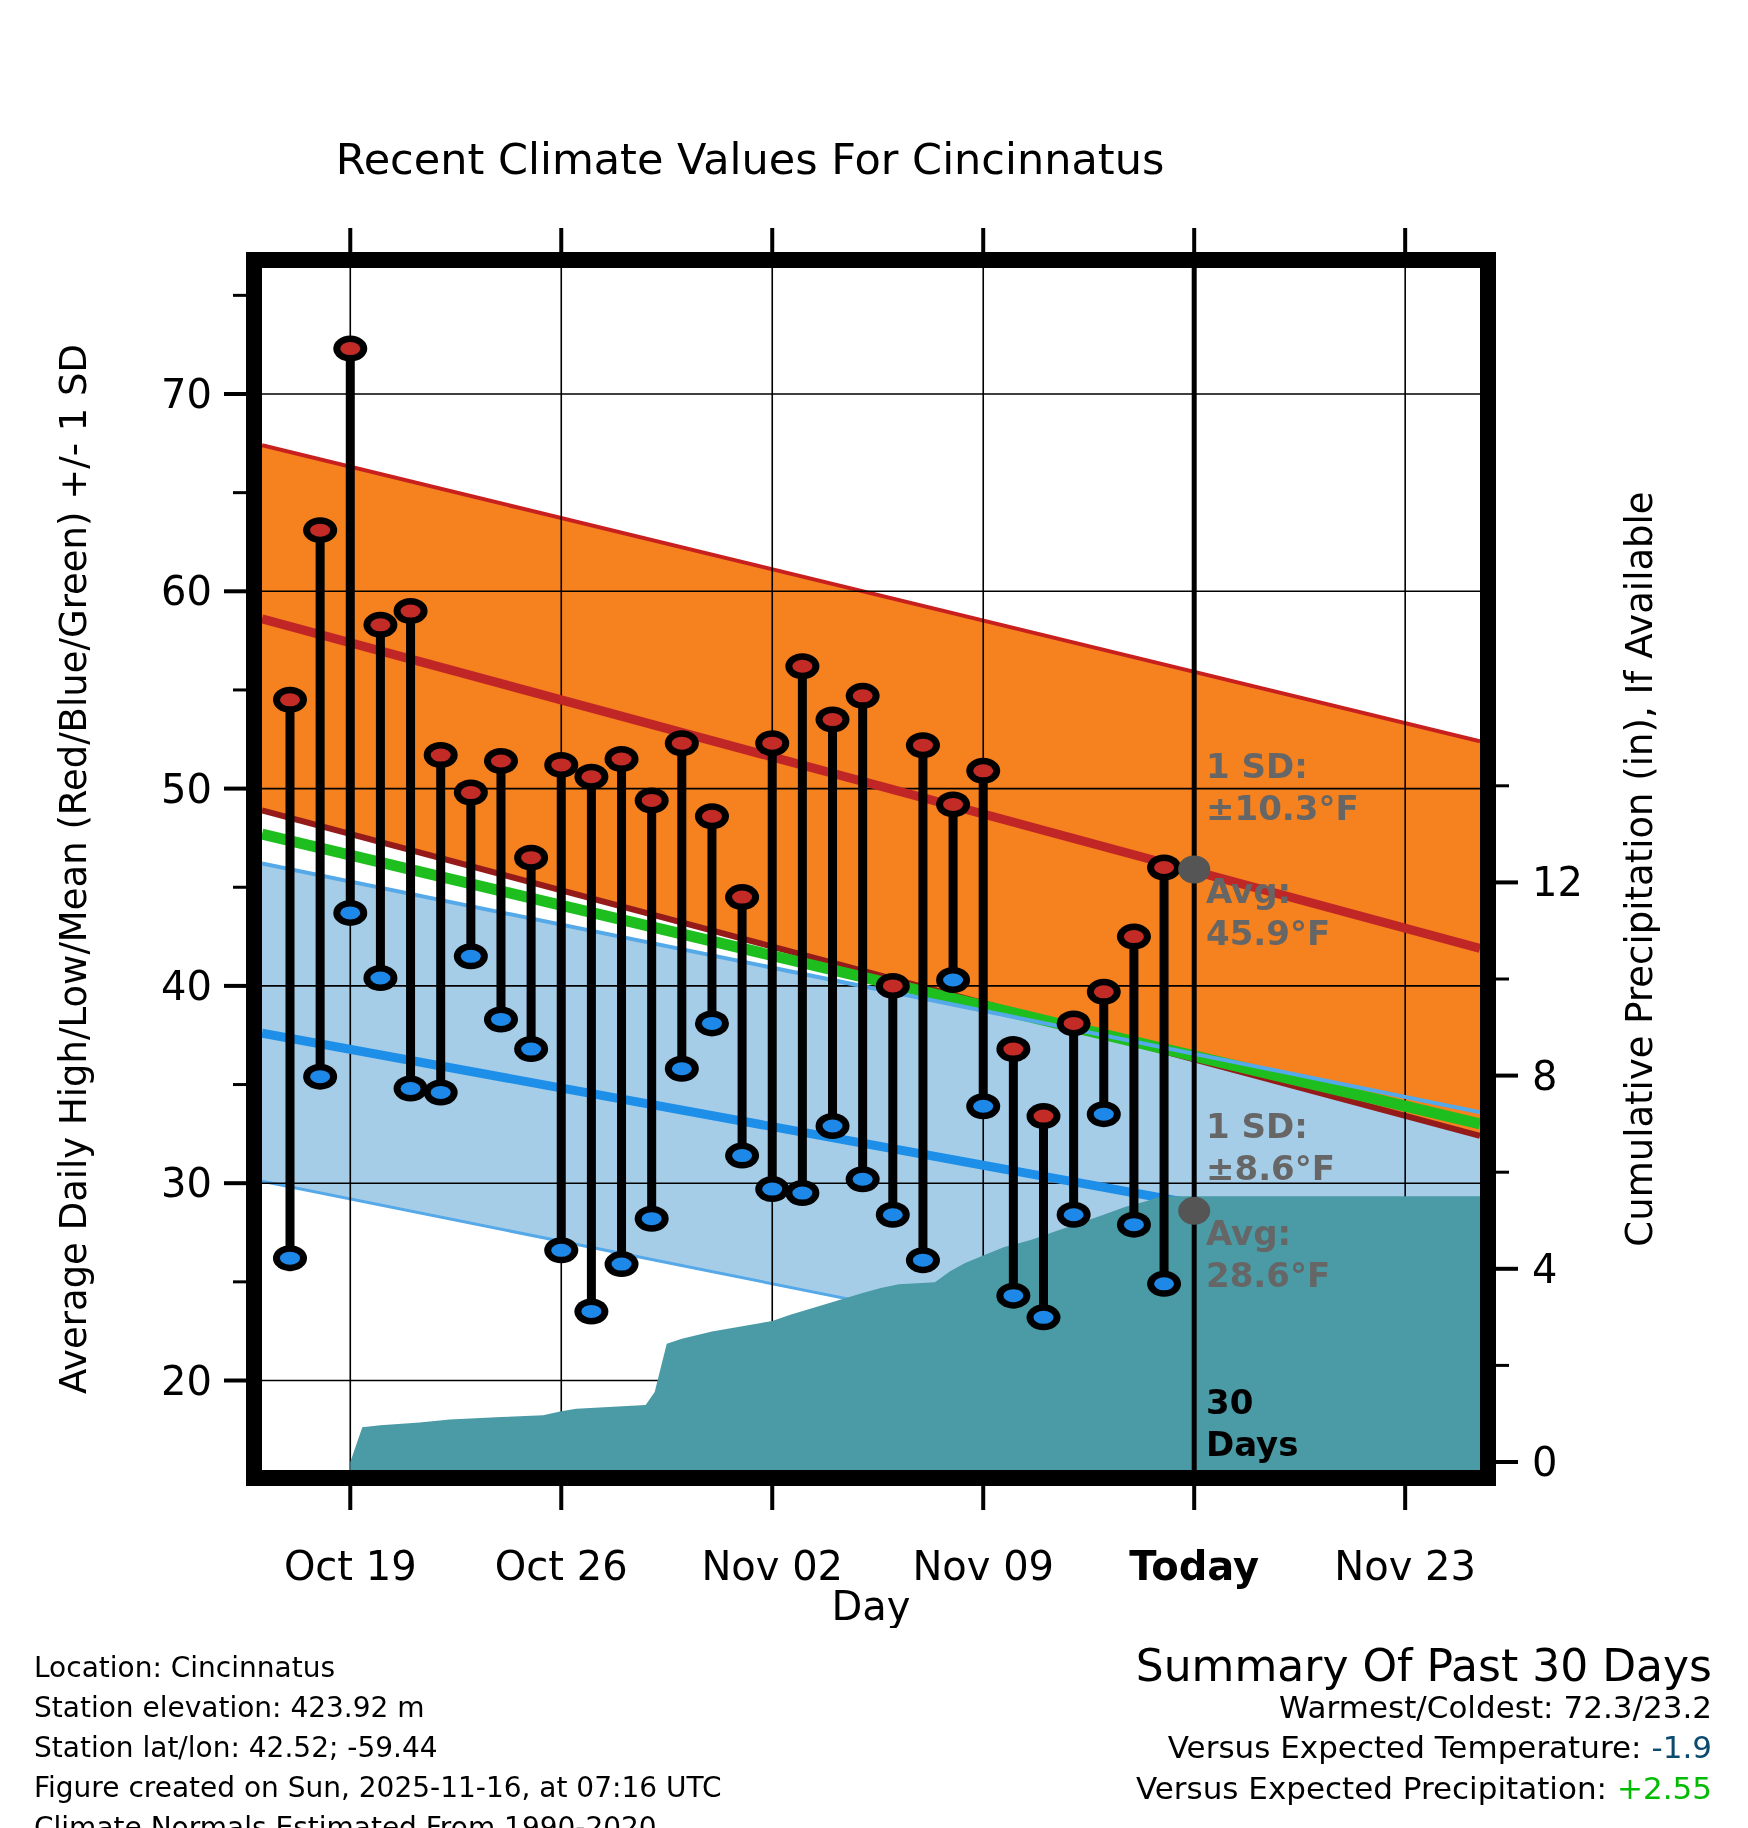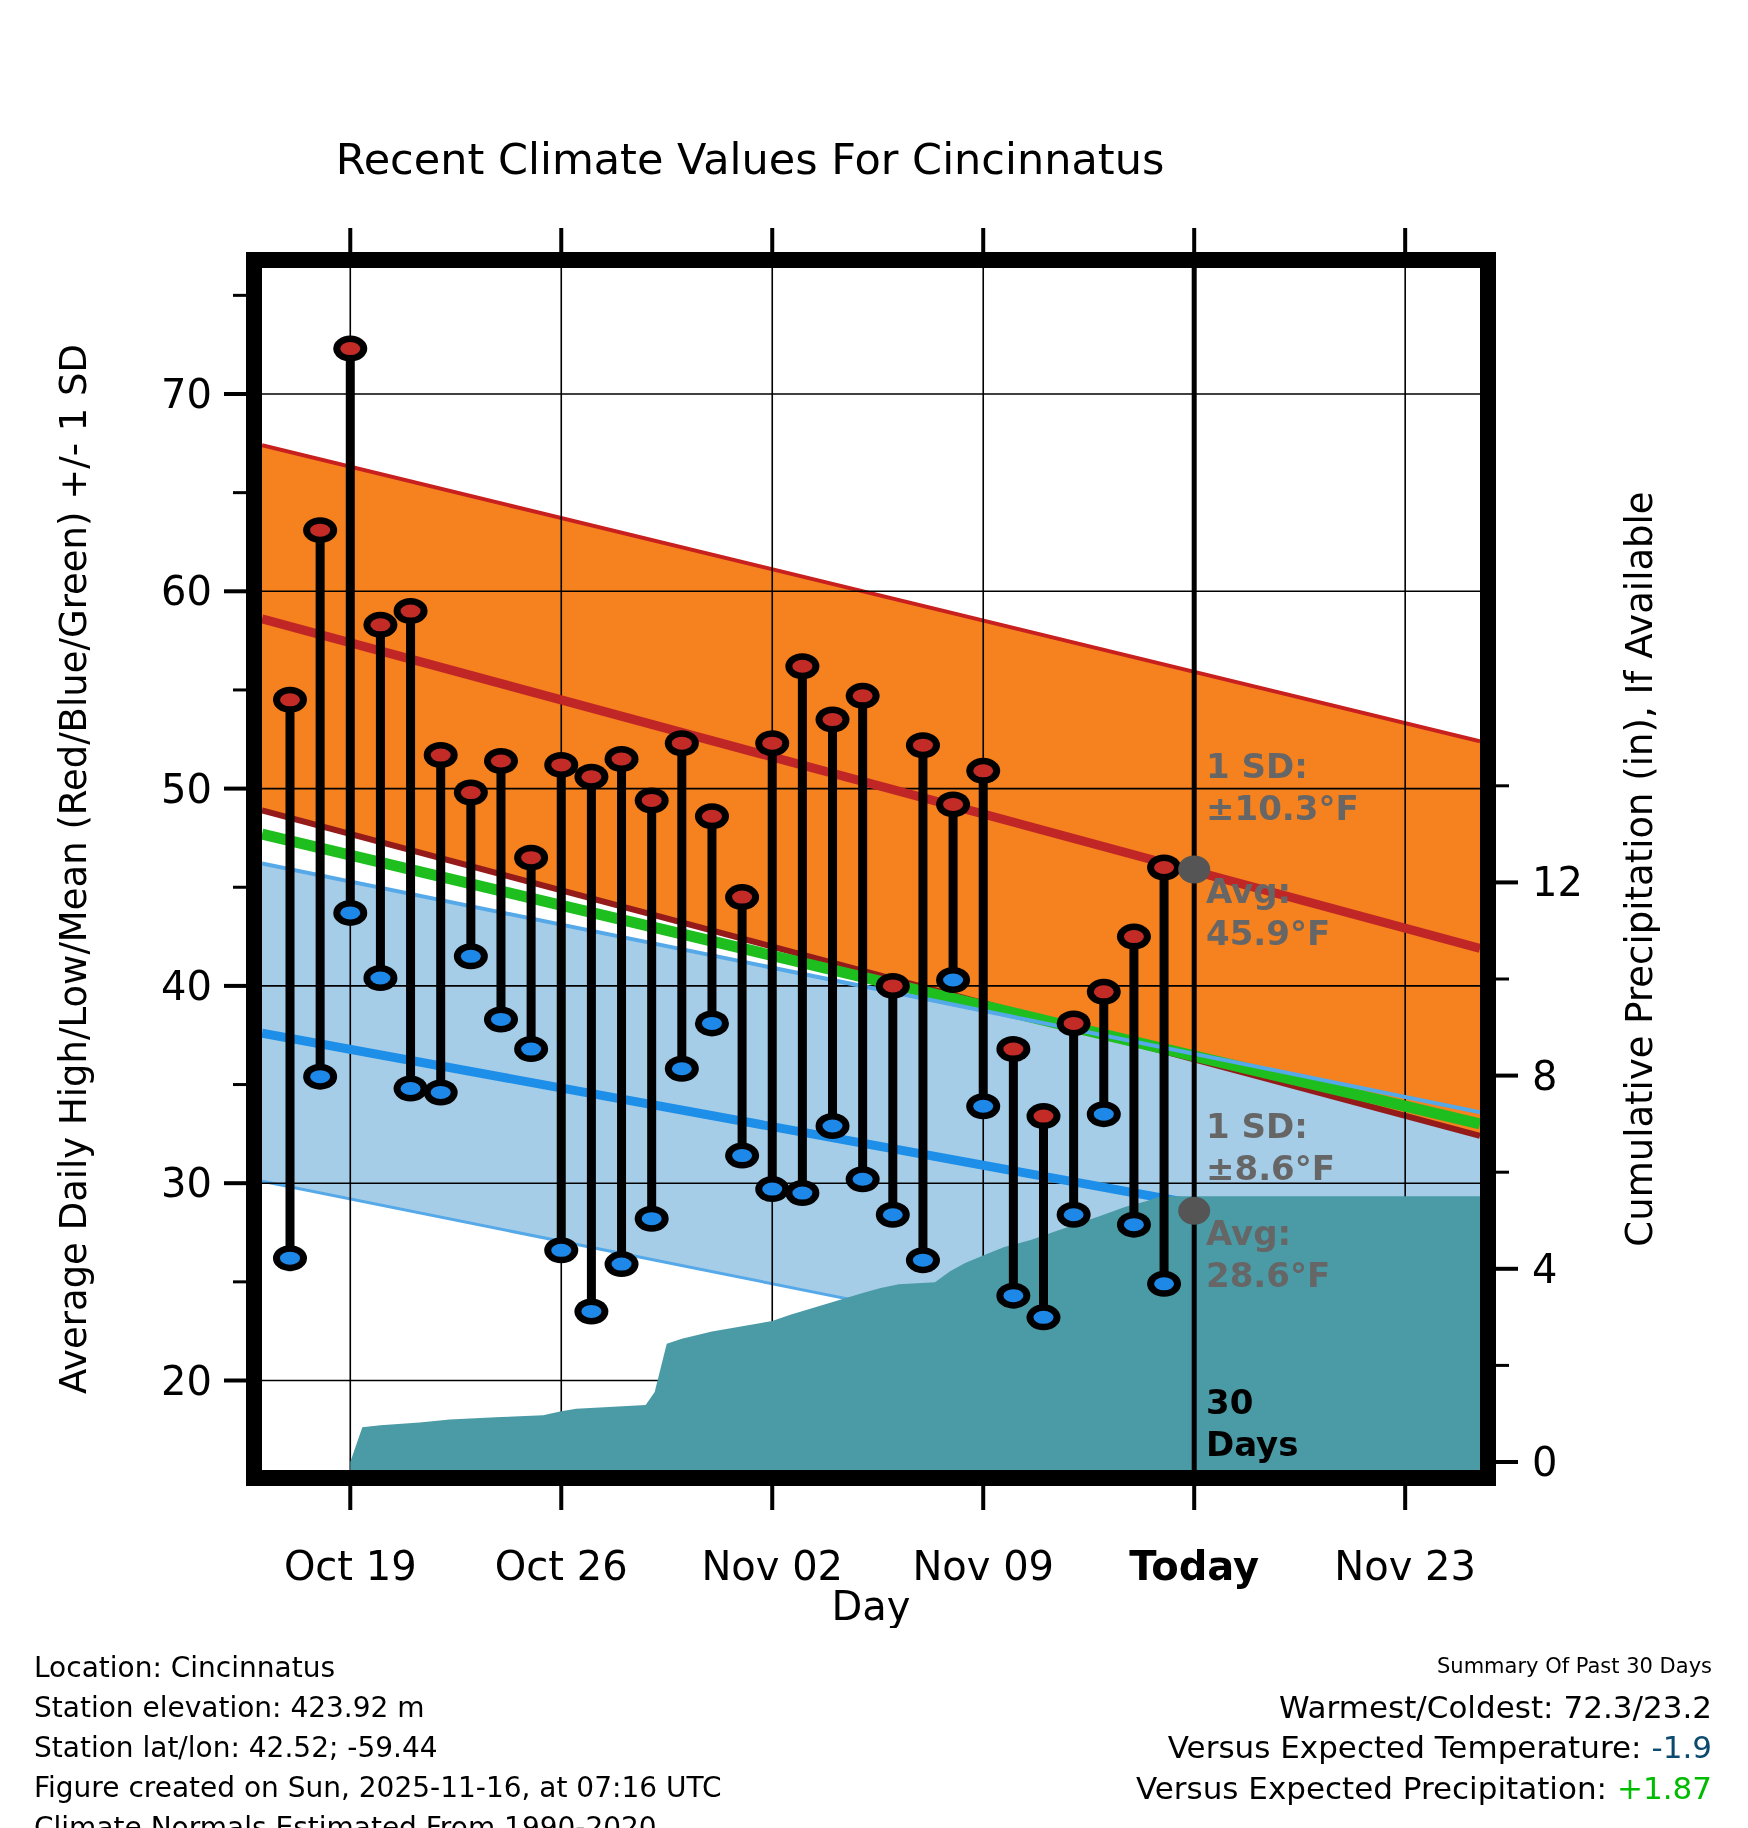--- a/index.html
+++ b/index.html
@@ -9,7 +9,7 @@
   #footer-left{position:absolute;left:34px;top:1648px;font-size:28px;line-height:40px;white-space:nowrap;}
   #summary{position:absolute;right:36px;top:1646px;text-align:right;font-size:31px;line-height:40.5px;white-space:nowrap;}
   #summary .srow .val{font-weight:normal;margin-left:10px;}
-  #summary .stitle{font-size:21px;}
+  #summary .stitle{font-size:44px;}
   svg text{font-family:"DejaVu Sans",sans-serif;}
 </style>
 </head>

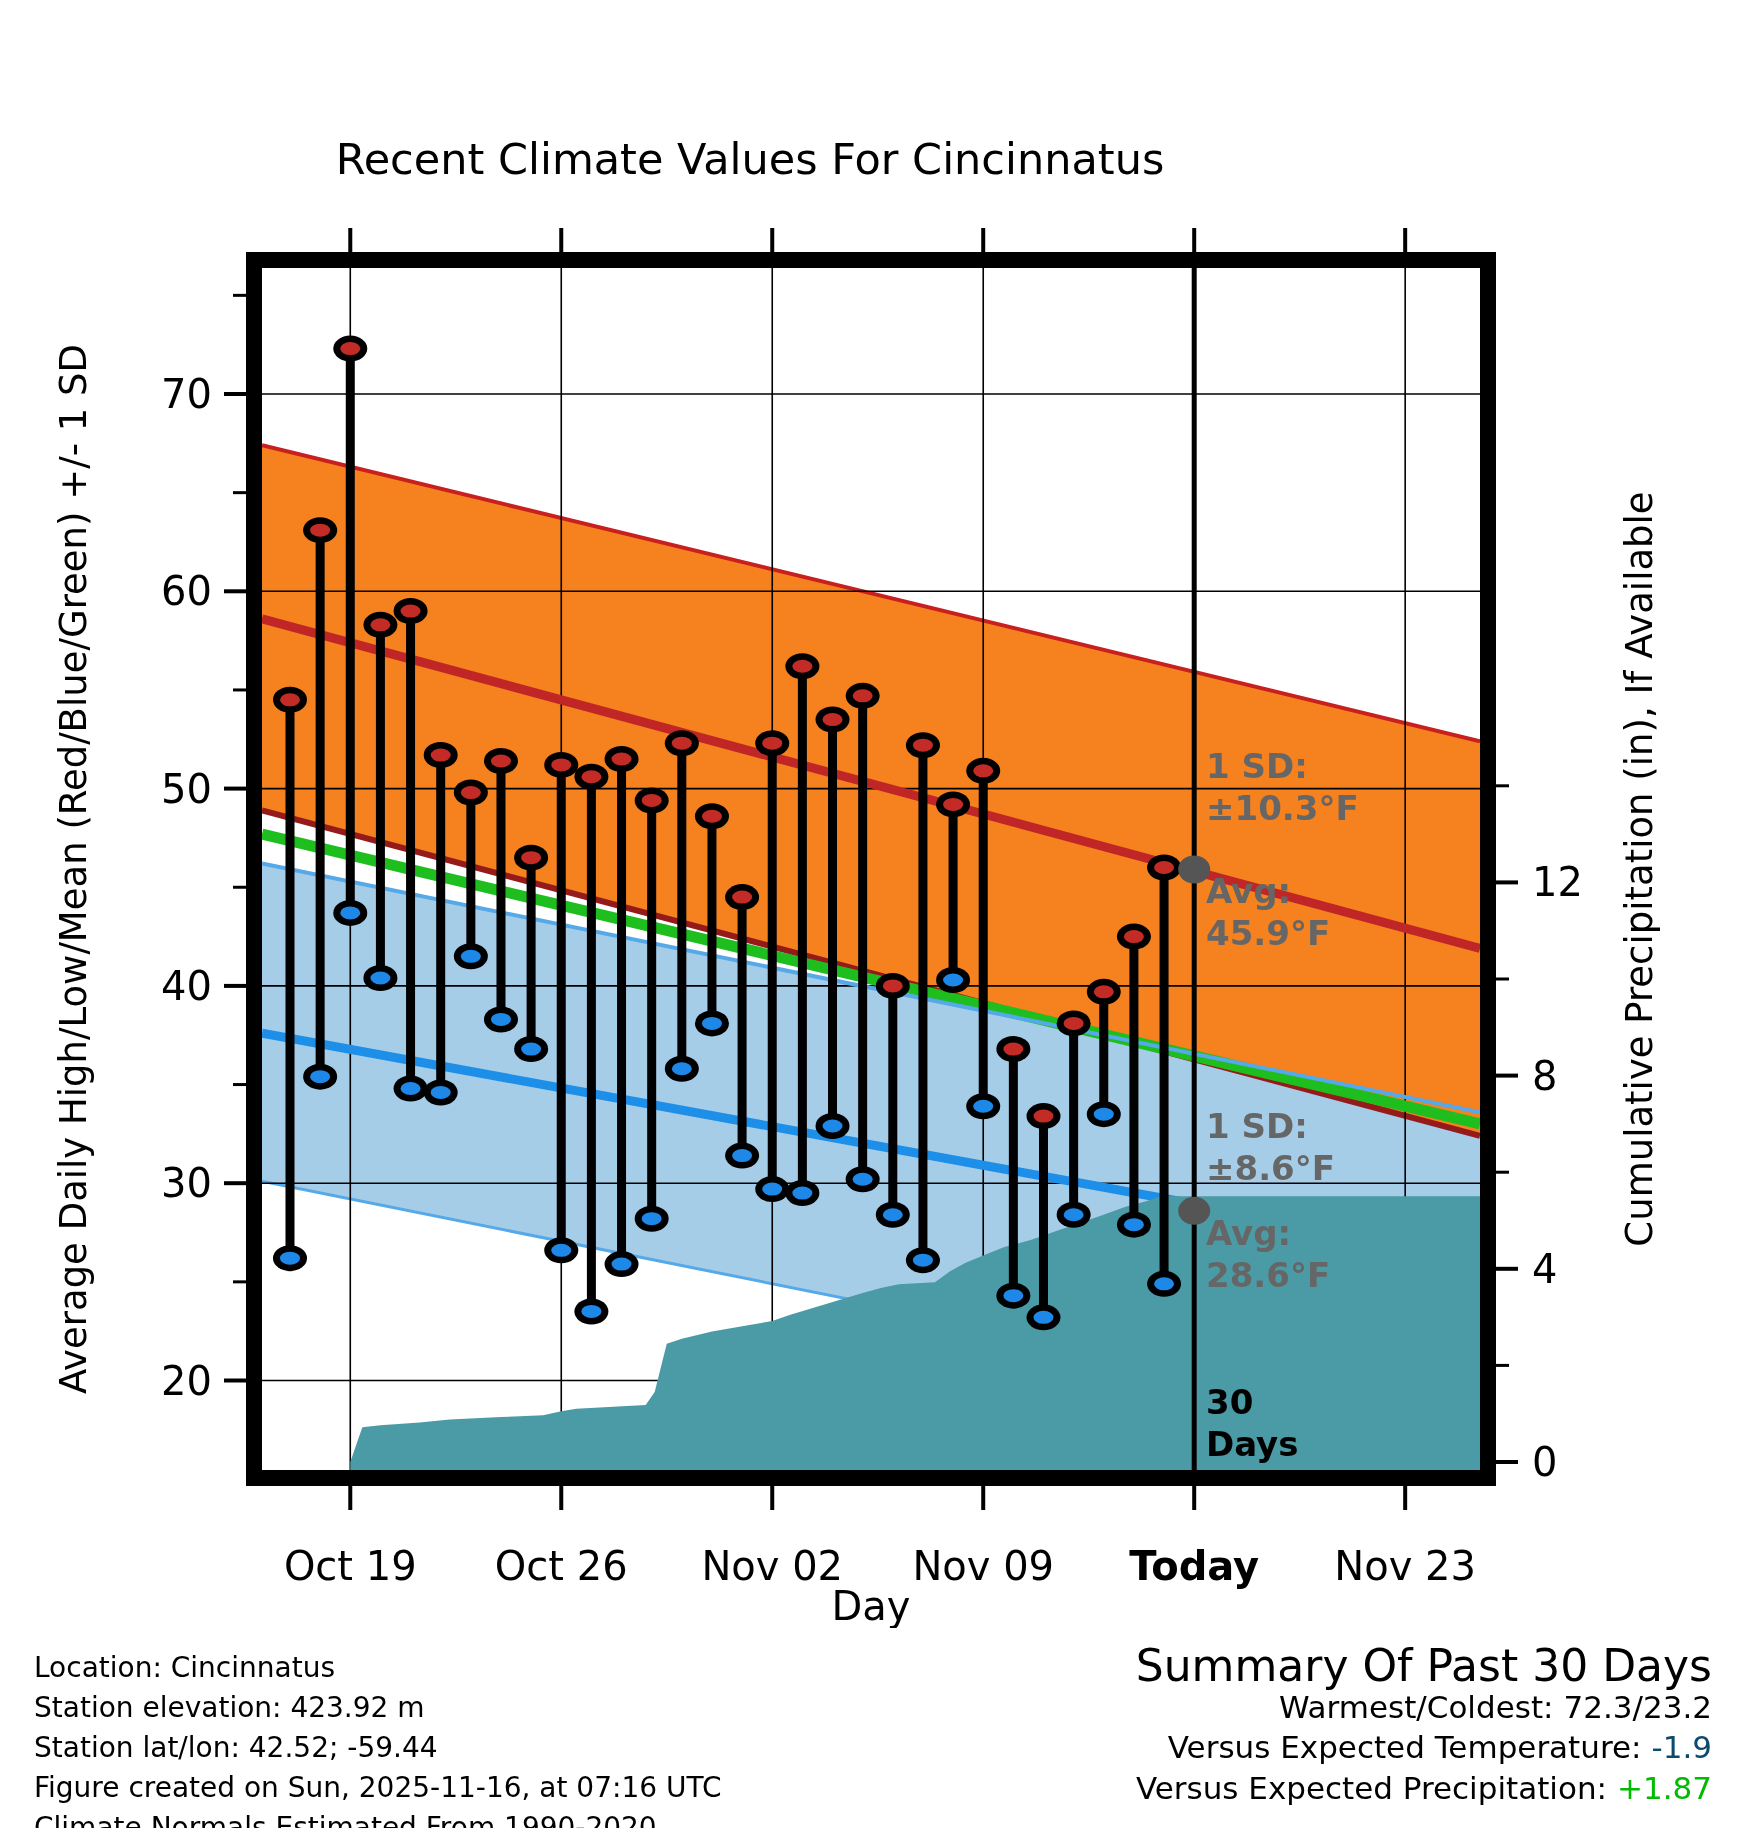--- a/index.html
+++ b/index.html
@@ -340,7 +340,7 @@
   <div class="stitle">Summary Of Past 30 Days</div>
 <div class="srow"><span>Warmest/Coldest:</span><span class="val" style="color: rgb(0, 0, 0);">72.3/23.2</span></div>
     <div class="srow"><span>Versus Expected Temperature:</span><span class="val" style="color: #0c4a6e;">-1.9</span></div>
-    <div class="srow"><span>Versus Expected Precipitation:</span><span class="val" style="color: rgb(0, 187, 0);">+1.87</span></div>
+    <div class="srow"><span>Versus Expected Precipitation:</span><span class="val" style="color: rgb(0, 187, 0);">+2.55</span></div>
   </div>
 
 </body></html>

